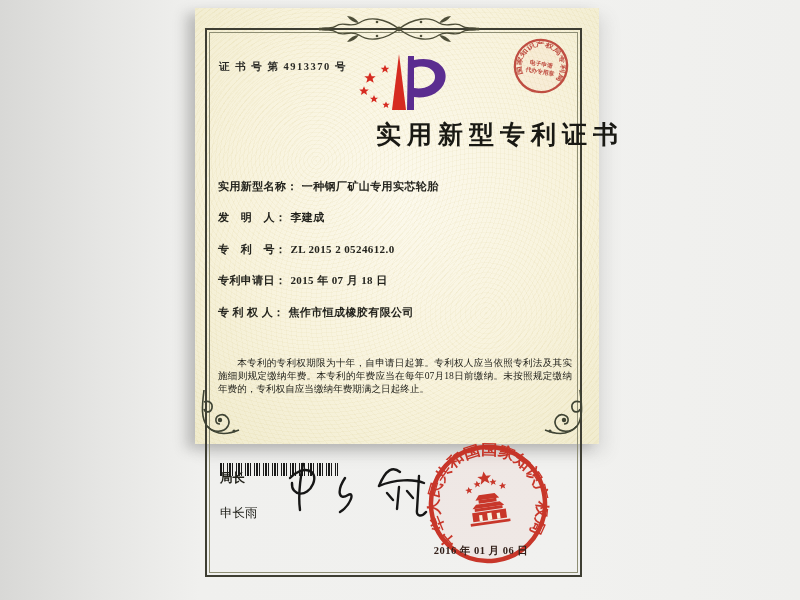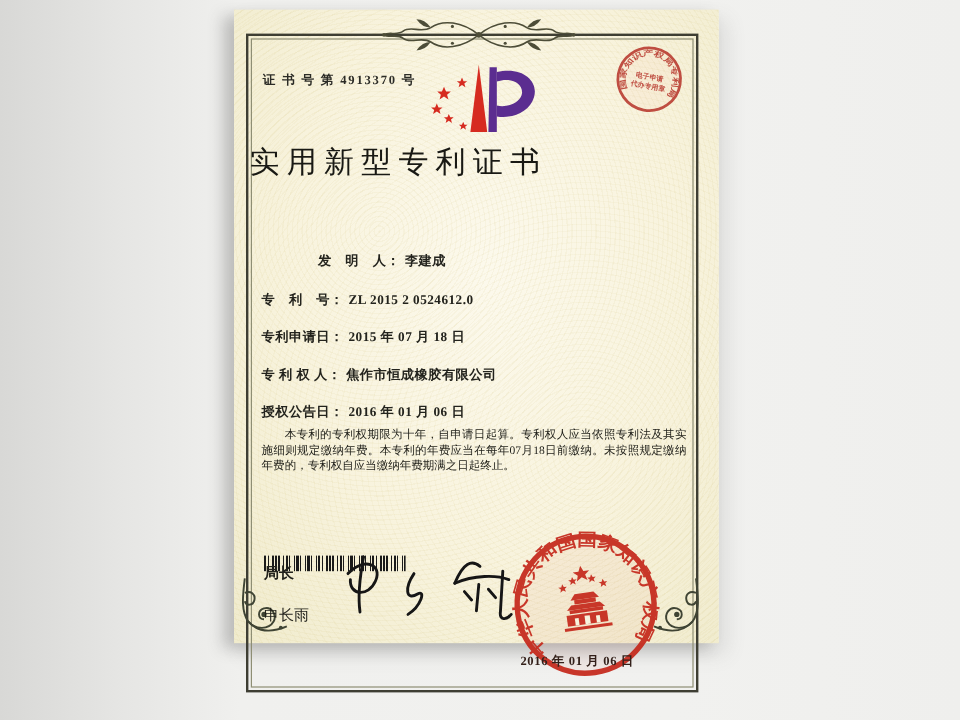--- a/index.html
+++ b/index.html
@@ -11,7 +11,7 @@
   .stage{position:relative;width:800px;height:600px;}
   
   .paper{
-    position:absolute;left:195px;top:8px;width:404px;height:528px;
+    position:absolute;left:195px;top:8px;width:404px;height:436px;
     background:radial-gradient(ellipse at 52% 42%, #fcf9ec 0%, #f8f3dd 55%, #f0ebcd 100%);
     box-shadow:-9px 5px 12px rgba(70,70,70,.28), 6px 9px 16px rgba(90,90,90,.14);
   }

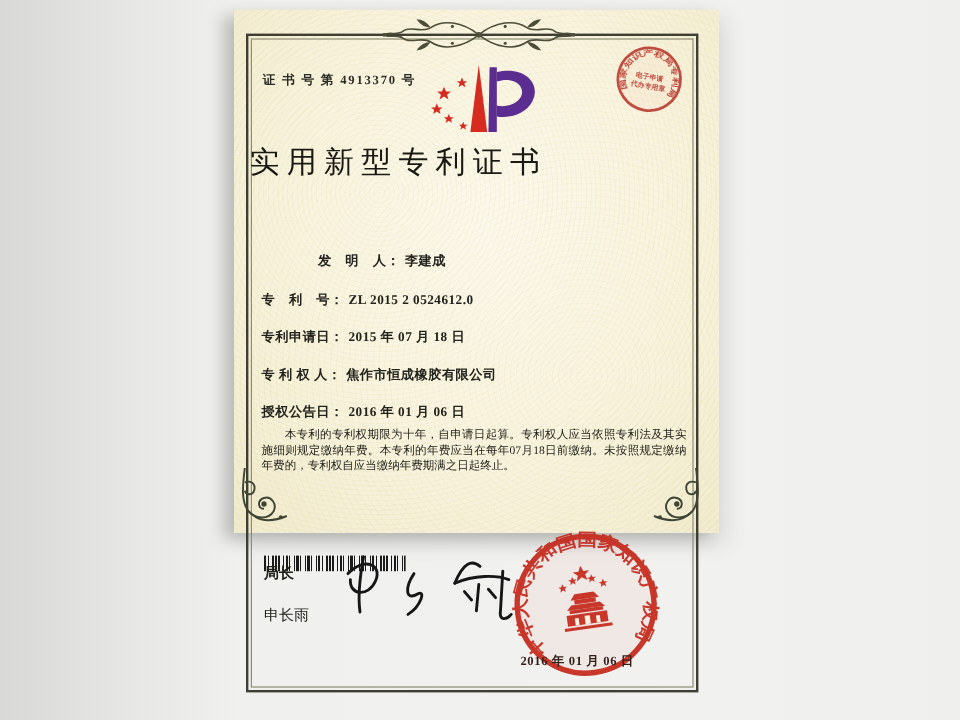--- a/index.html
+++ b/index.html
@@ -33,8 +33,8 @@
   .cert-no{position:absolute;left:24px;top:52px;font-size:10.5px;font-weight:700;
     letter-spacing:1.5px;color:#2b2b26;}
   .logo{position:absolute;left:163px;top:44px;width:96px;height:64px;}
-  .title{position:absolute;left:13px;top:110px;width:400px;text-align:left;
-    font-size:25px;font-weight:400;letter-spacing:6px;color:#191914;}
+  .title{position:absolute;left:13px;top:110px;width:400px;text-align:right;
+    font-size:25px;font-weight:700;letter-spacing:6px;color:#191914;padding-left:16px;}
   .field{position:absolute;left:23px;font-size:11px;font-weight:600;color:#23231d;
     letter-spacing:.4px;white-space:nowrap;}
   .field .val{margin-left:4px;}

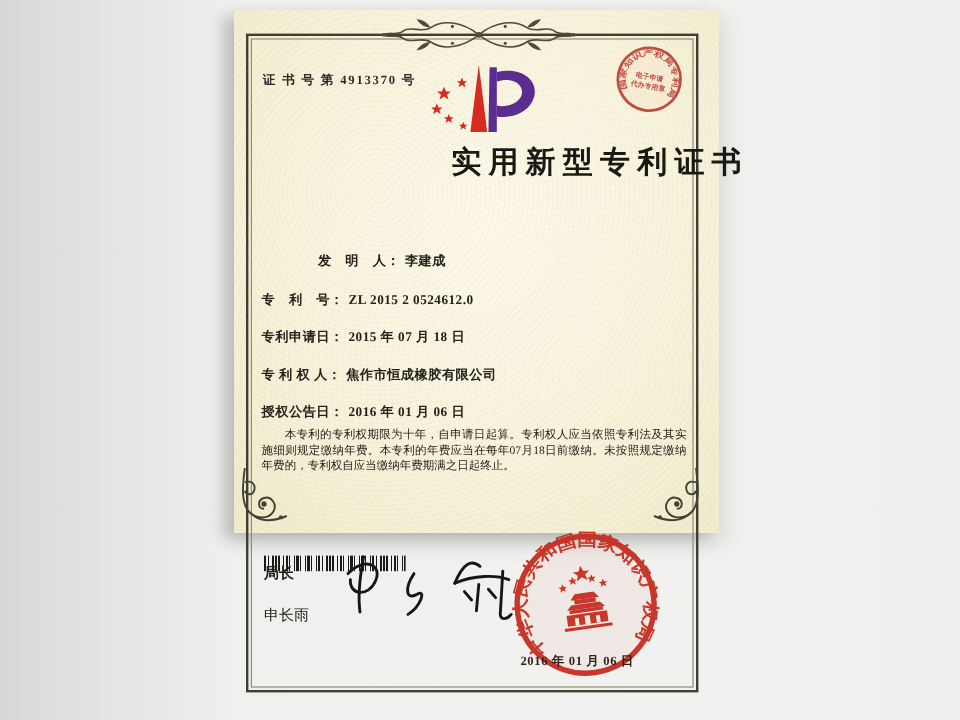--- a/index.html
+++ b/index.html
@@ -116,6 +116,7 @@
 
     <div class="title">实用新型专利证书</div>
 
+    <div class="field f0"><span>实用新型名称：</span><span class="val">一种钢厂矿山专用实芯轮胎</span></div>
     <div class="field f1"><span>发　明　人：</span><span class="val">李建成</span></div>
     <div class="field f2"><span>专　利　号：</span><span class="val">ZL 2015 2 0524612.0</span></div>
     <div class="field f3"><span>专利申请日：</span><span class="val">2015 年 07 月 18 日</span></div>

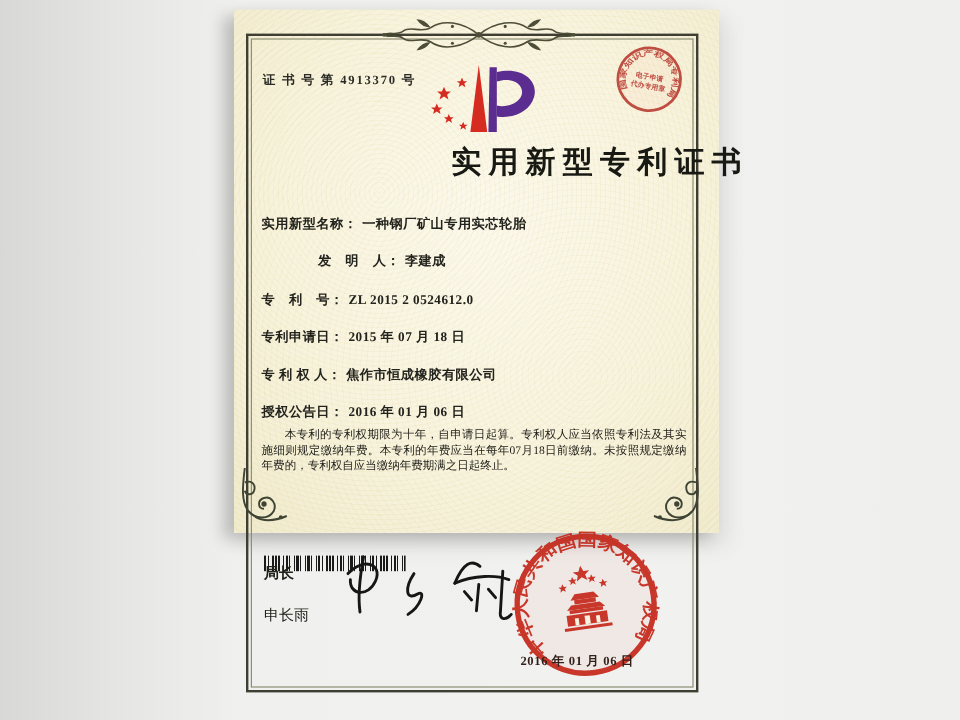--- a/index.html
+++ b/index.html
@@ -38,7 +38,7 @@
   .field{position:absolute;left:23px;font-size:11px;font-weight:600;color:#23231d;
     letter-spacing:.4px;white-space:nowrap;}
   .field .val{margin-left:4px;}
-  .f0{top:171px;} .f1{top:202px;margin-left:47px;} .f2{top:234px;} .f3{top:265px;text-align:right;} .f4{top:297px;} .f5{top:328px;}
+  .f0{top:171px;} .f1{top:202px;} .f2{top:234px;} .f3{top:265px;text-align:right;} .f4{top:297px;} .f5{top:328px;}
   .paras{position:absolute;left:23px;top:348px;width:354px;font-size:9.6px;
     line-height:13px;color:#1e1e18;text-align:justify;}
   .paras p{margin:0 0 2px 0;text-indent:2em;}

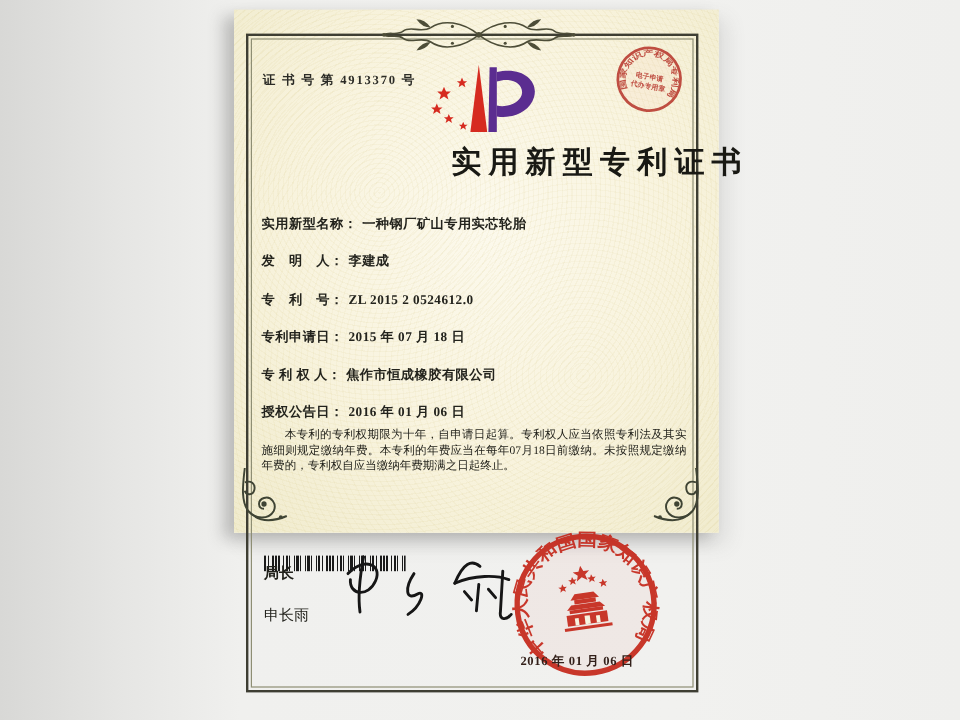--- a/index.html
+++ b/index.html
@@ -121,7 +121,6 @@
     <div class="field f2"><span>专　利　号：</span><span class="val">ZL 2015 2 0524612.0</span></div>
     <div class="field f3"><span>专利申请日：</span><span class="val">2015 年 07 月 18 日</span></div>
     <div class="field f4"><span>专 利 权 人：</span><span class="val">焦作市恒成橡胶有限公司</span></div>
-    <div class="field f5"><span>授权公告日：</span><span class="val">2016 年 01 月 06 日</span></div>
 
     <div class="paras">
       <p>本专利的专利权期限为十年，自申请日起算。专利权人应当依照专利法及其实施细则规定缴纳年费。本专利的年费应当在每年07月18日前缴纳。未按照规定缴纳年费的，专利权自应当缴纳年费期满之日起终止。</p>

